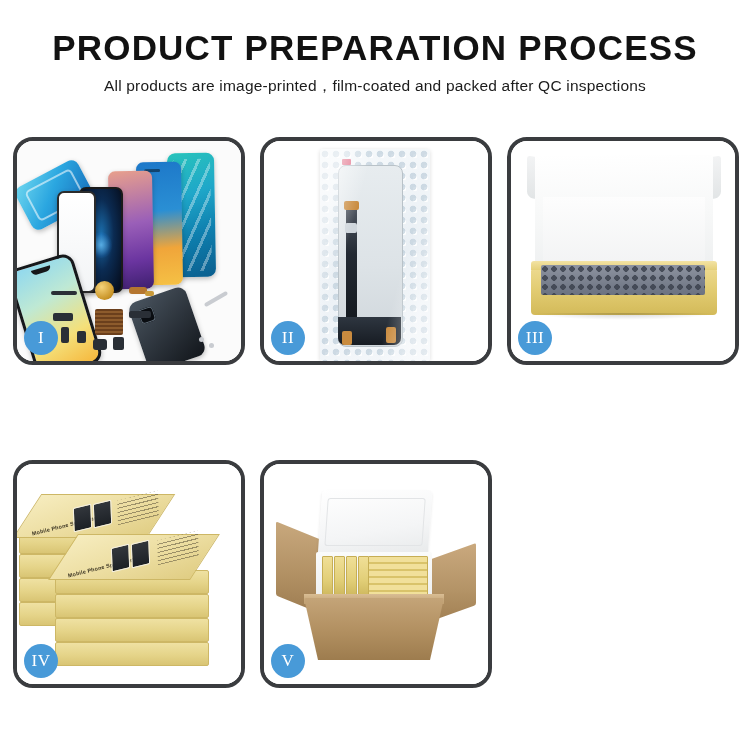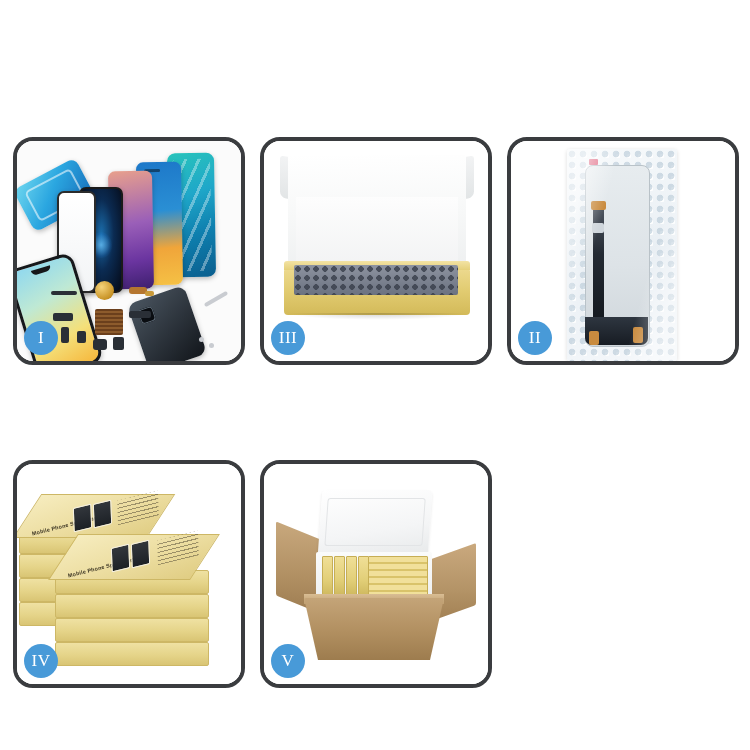--- a/index.html
+++ b/index.html
@@ -323,6 +323,10 @@
 
 <div class="page">
 
+  <div class="header">
+    <div class="title">PRODUCT PREPARATION PROCESS</div>
+    <div class="subtitle">All products are image-printed，film-coated and packed after QC inspections</div>
+  </div>
 
   <div class="grid">
 

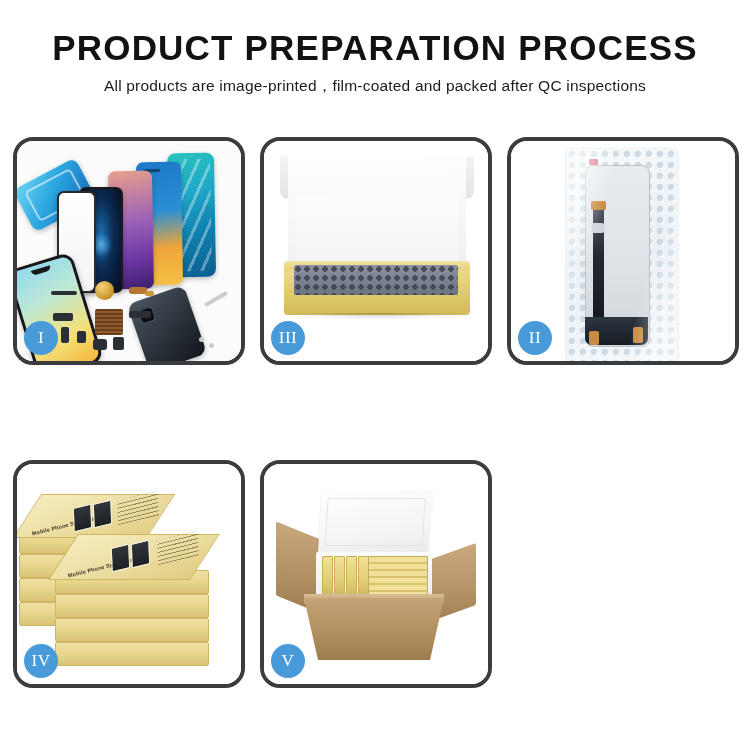--- a/index.html
+++ b/index.html
@@ -359,20 +359,6 @@
       <div class="badge">I</div>
     </div>
 
-    <div class="panel p3">
-      <div class="stage">
-        <div class="p3-lidwing-l"></div>
-        <div class="p3-lidwing-r"></div>
-        <div class="p3-lid"></div>
-        <div class="p3-foam"></div>
-        <div class="p3-tray"></div>
-        <div class="p3-lip"></div>
-        <div class="p3-inner"></div>
-        <div class="p3-shadow"></div>
-      </div>
-      <div class="badge">III</div>
-    </div>
-
     <div class="panel p2">
       <div class="stage">
         <div class="bubblebag">
@@ -390,6 +376,20 @@
       <div class="badge">II</div>
     </div>
 
+    <div class="panel p3">
+      <div class="stage">
+        <div class="p3-lidwing-l"></div>
+        <div class="p3-lidwing-r"></div>
+        <div class="p3-lid"></div>
+        <div class="p3-foam"></div>
+        <div class="p3-tray"></div>
+        <div class="p3-lip"></div>
+        <div class="p3-inner"></div>
+        <div class="p3-shadow"></div>
+      </div>
+      <div class="badge">III</div>
+    </div>
+
     <div class="panel p4">
       <div class="stage">
         <div class="stackwrap">

